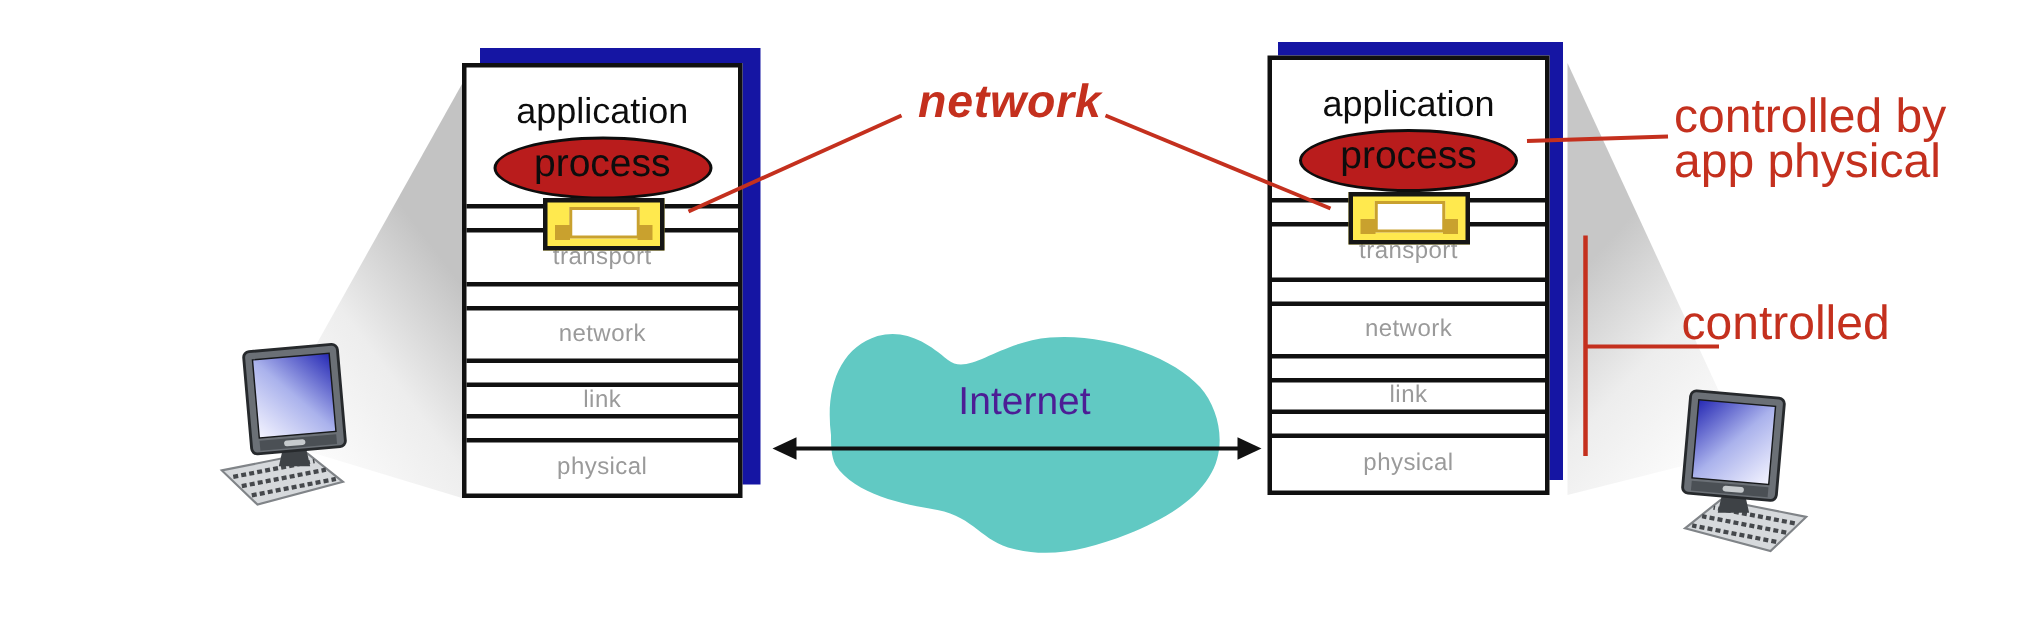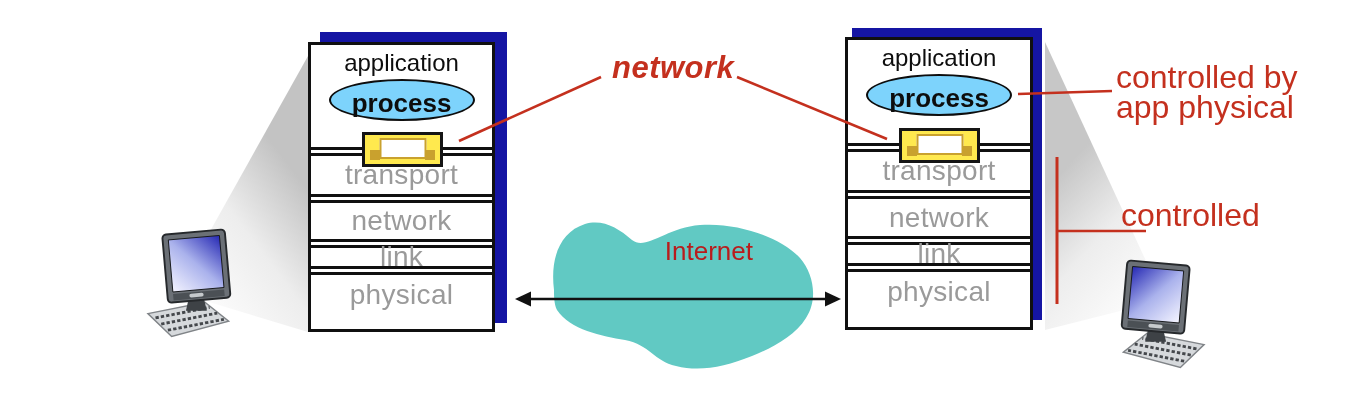--- a/index.html
+++ b/index.html
@@ -24,7 +24,7 @@
   .stack.sright{left:845px;top:37px;width:188px;height:293px;}
 
   .sec{box-sizing:border-box;display:flex;align-items:center;justify-content:center;}
-  .sec.app{flex-direction:column;justify-content:flex-start;border-bottom:3px solid #101010;padding-top:4px;}
+  .sec.app{flex-direction:column;justify-content:flex-start;border-bottom:3px solid #101010;padding-top:16px;}
   .stack.sleft .app{height:105px;}
   .stack.sright .app{height:106px;}
 

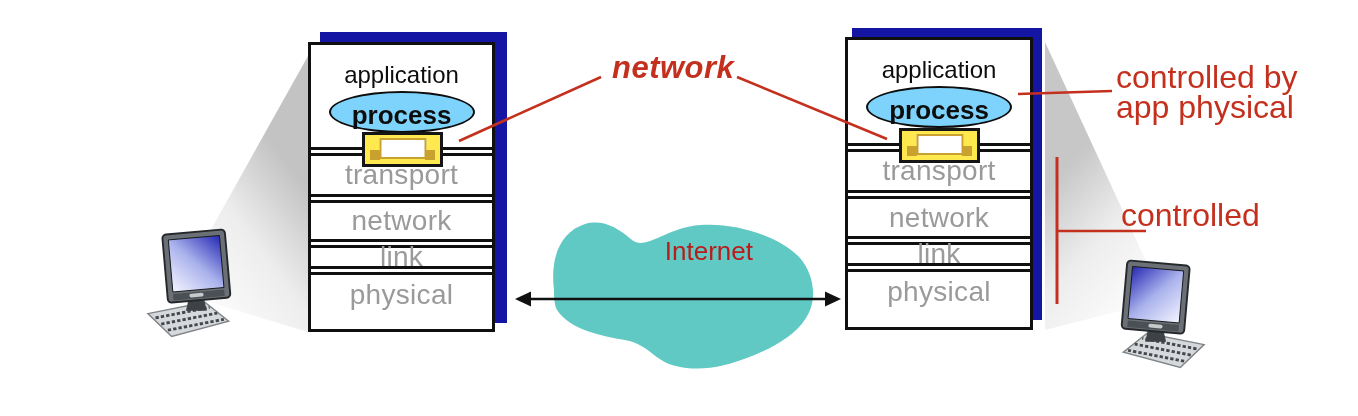--- a/index.html
+++ b/index.html
@@ -43,8 +43,8 @@
   .app-label{font-size:24px;color:#0d0d0d;line-height:27px;}
   .process{
     width:146px;height:42px;border:2.5px solid #0d0d0d;border-radius:50%;
-    background:#7dd3fc;display:flex;align-items:flex-end;justify-content:center;
-    font-size:26px;color:#0d0d0d;margin-top:3px;box-sizing:border-box;font-weight:bold;
+    background:#b91c1c;display:flex;align-items:flex-start;justify-content:center;
+    font-size:26px;color:#0d0d0d;margin-top:3px;box-sizing:border-box;
   }
 
   

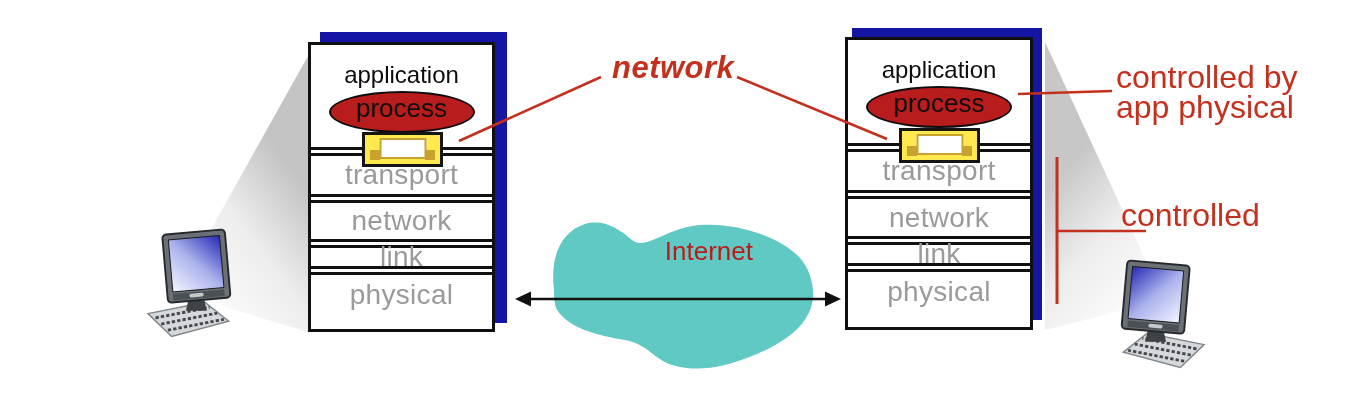--- a/index.html
+++ b/index.html
@@ -29,8 +29,8 @@
   .stack.sright .app{height:106px;}
 
   .layer{
-    border-top:3px solid #101010;border-bottom:3px solid #101010;margin-top:3px;
-    font-size:28px;color:#9A9A9A;letter-spacing:0.3px;
+    border-top:3px solid #101010;border-bottom:3px solid #101010;margin-top:13px;
+    font-size:16px;color:#9A9A9A;letter-spacing:0.3px;
   }
   .layer:last-child{border-bottom:none;}
   .lay-t{height:44px;}

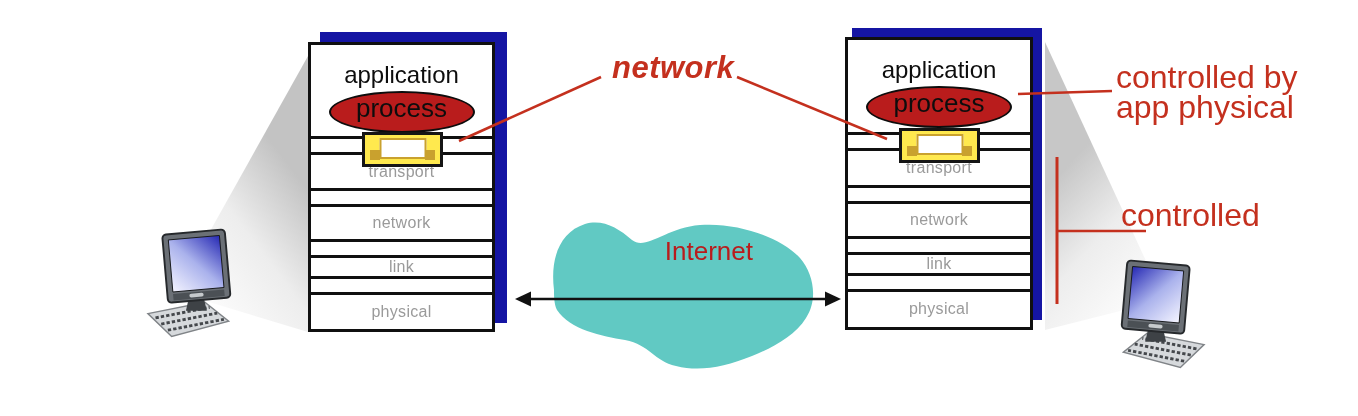--- a/index.html
+++ b/index.html
@@ -65,7 +65,7 @@
   
   .lbl{position:absolute;z-index:6;white-space:nowrap;}
   .socket-lbl{left:612px;top:50px;font-size:31px;font-style:italic;font-weight:bold;color:#C4301E;letter-spacing:0.5px;}
-  .internet-lbl{left:613px;top:236px;width:140px;text-align:right;font-size:26px;color:#b91c1c;}
+  .internet-lbl{left:613px;top:252px;width:140px;text-align:center;font-size:26px;color:#4c1d95;}
   .ann{font-size:32px;line-height:30px;color:#C4301E;}
   .appdev{left:1116px;top:62px;}
   .os{left:1121px;top:200px;}

